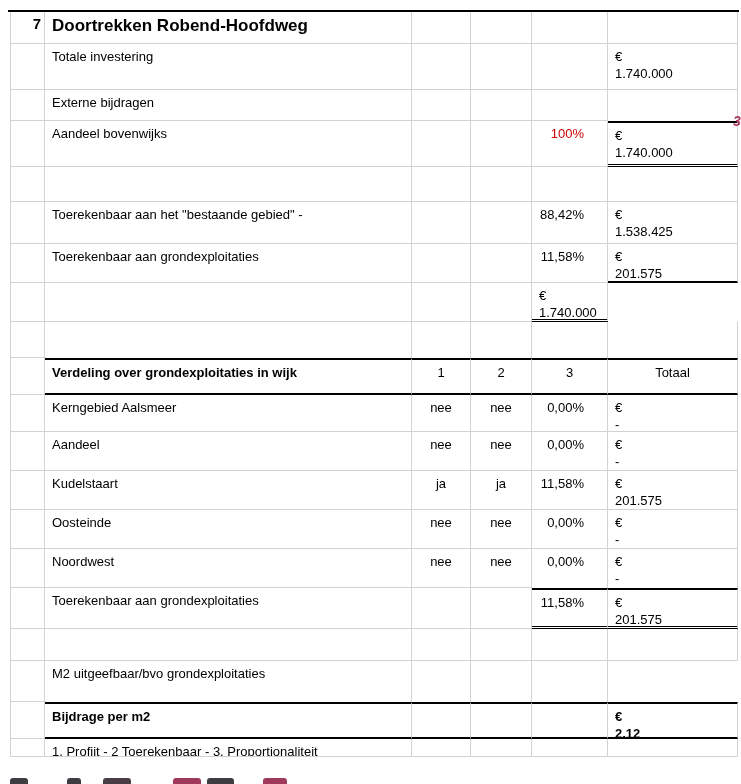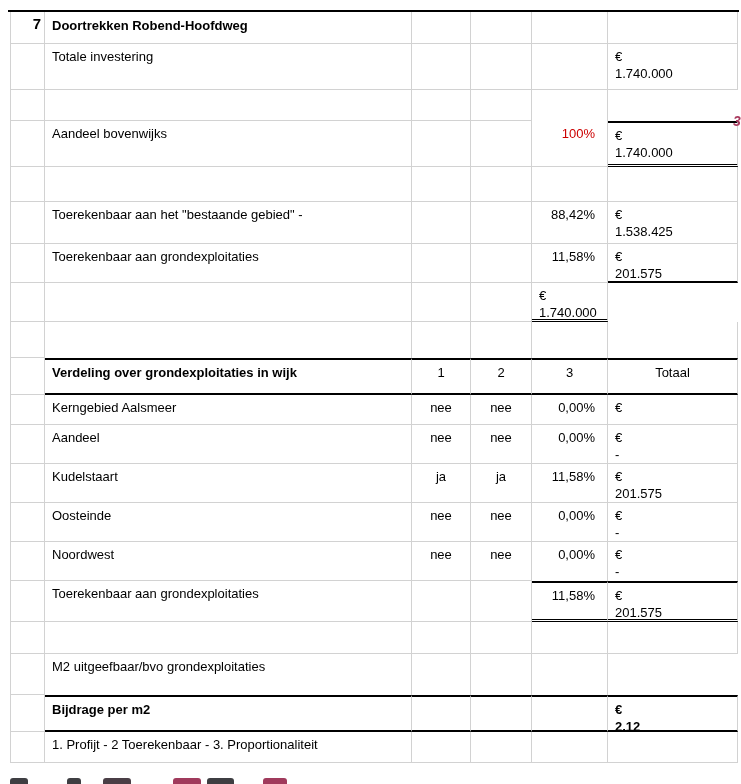--- a/index.html
+++ b/index.html
@@ -22,7 +22,7 @@
   .bold{font-weight:bold;}
   .red{color:var(--highlight-red);}
   .rowidx{font-size:15px;font-weight:bold;text-align:right;padding-right:3px;padding-top:3px;}
-  .ttl{font-size:13px;padding-top:5px;}
+  .ttl{font-size:17px;padding-top:5px;}
   .eur .cur,.eur .amt{display:block;}
   .bt{border-top:2px solid var(--border-black);}
   .bb{border-bottom:2px solid var(--border-black);}

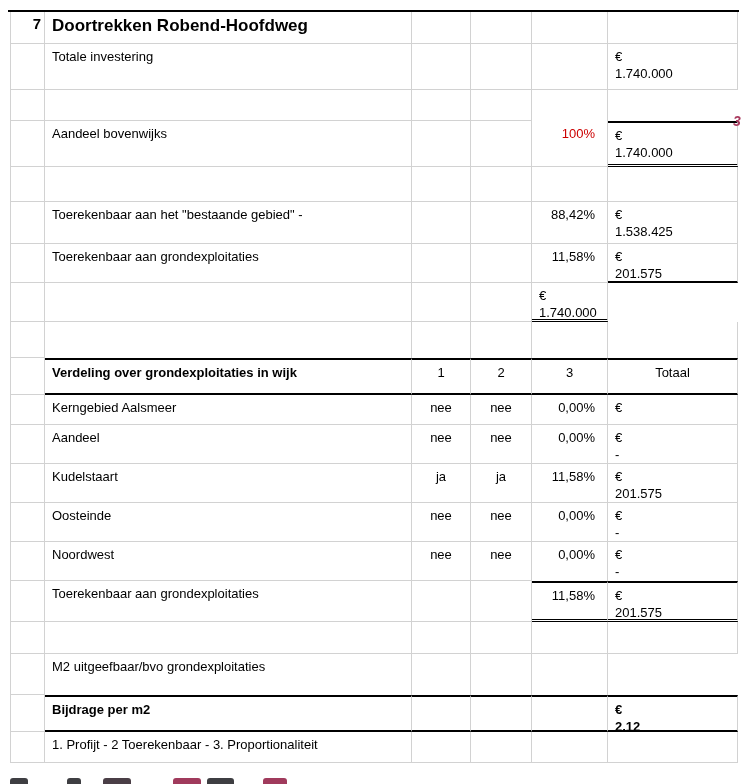--- a/index.html
+++ b/index.html
@@ -62,6 +62,7 @@
 
   <div class="row" style="height:31px">
     <div class="c"></div>
+    <div class="c">Externe bijdragen</div>
     <div class="c"></div>
     <div class="c"></div>
     <div class="c"></div>

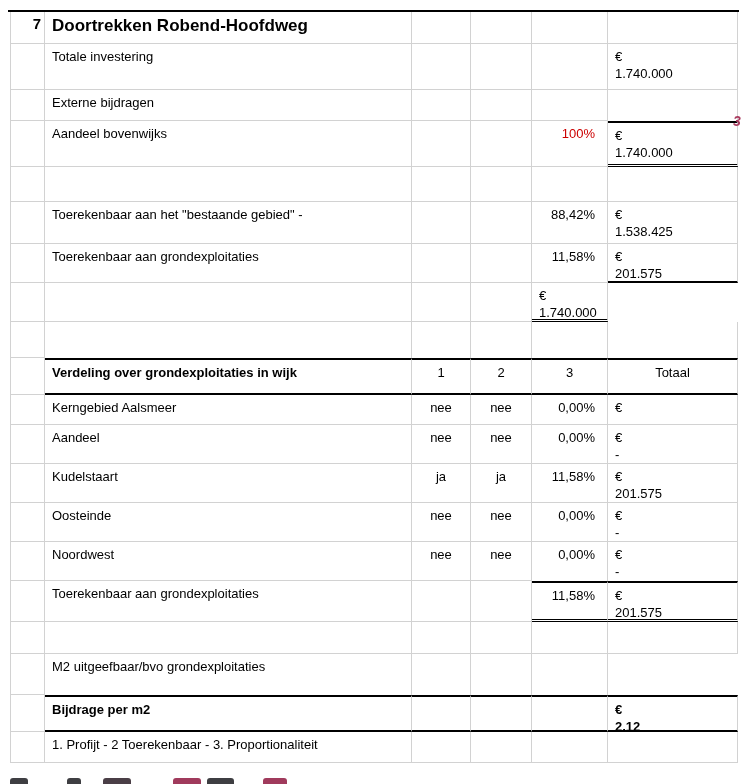--- a/index.html
+++ b/index.html
@@ -17,7 +17,7 @@
   .row{display:grid;grid-template-columns:34px 367px 59px 61px 76px 130px;width:727px;}
   .c{border-right:1px solid var(--gridline);border-bottom:1px solid var(--gridline);
      padding:4px 5px 0 7px;overflow:hidden;line-height:17px;}
-  .num{text-align:right;padding-right:12px;}
+  .num{text-align:right;padding-right:23px;}
   .ctr{text-align:center;padding-left:2px;padding-right:2px;}
   .bold{font-weight:bold;}
   .red{color:var(--highlight-red);}

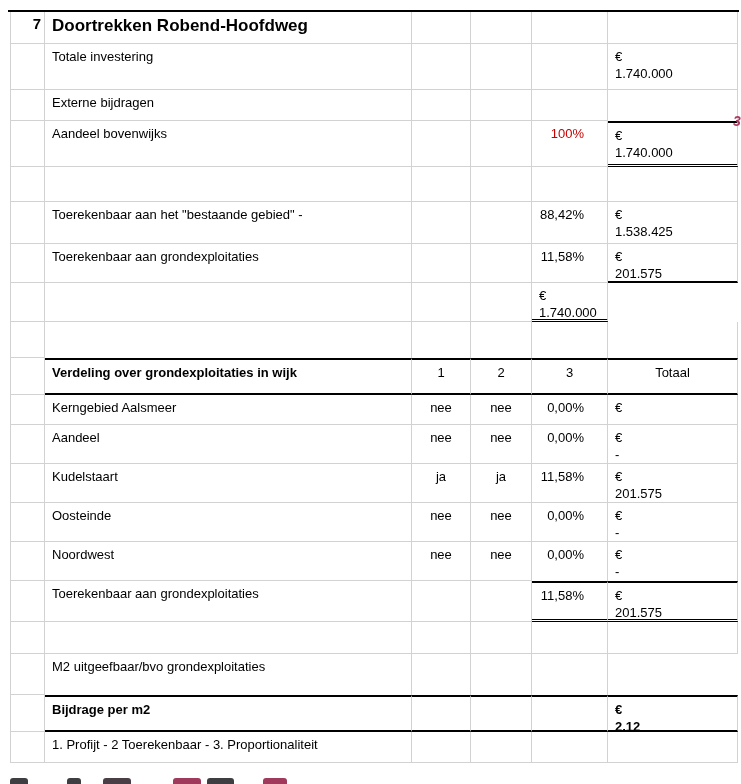--- a/index.html
+++ b/index.html
@@ -143,7 +143,7 @@
     <div class="c ctr bt bb">Totaal</div>
   </div>
 
-  <div class="row" style="height:30px">
+  <div class="row" style="height:37px">
     <div class="c"></div>
     <div class="c">Kerngebied Aalsmeer</div>
     <div class="c ctr">nee</div>

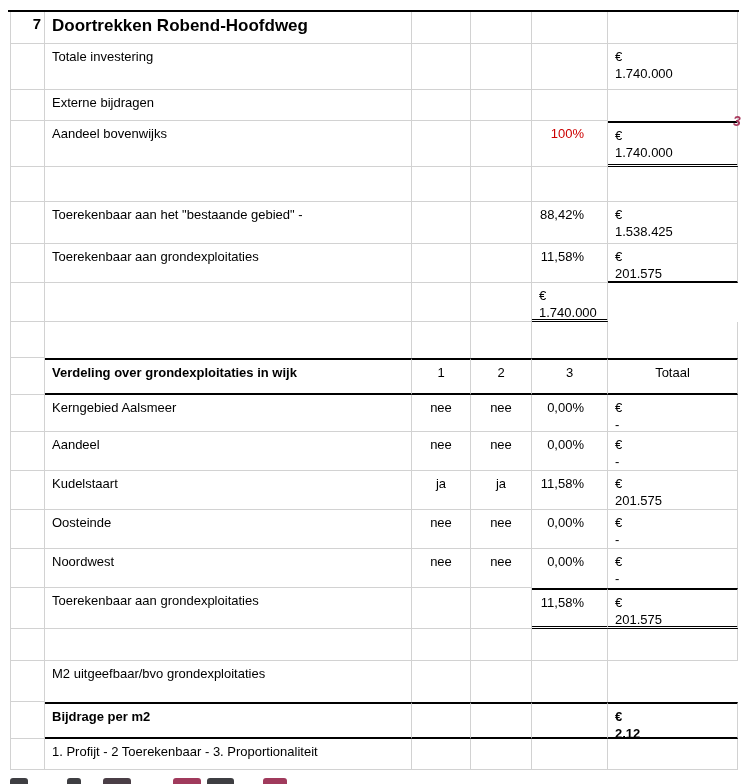--- a/index.html
+++ b/index.html
@@ -244,7 +244,7 @@
     </div>
   </div>
 
-  <div class="row" style="height:31px">
+  <div class="row" style="height:18px">
     <div class="c"></div>
     <div class="c">1. Profijt - 2 Toerekenbaar - 3. Proportionaliteit</div>
     <div class="c"></div>

